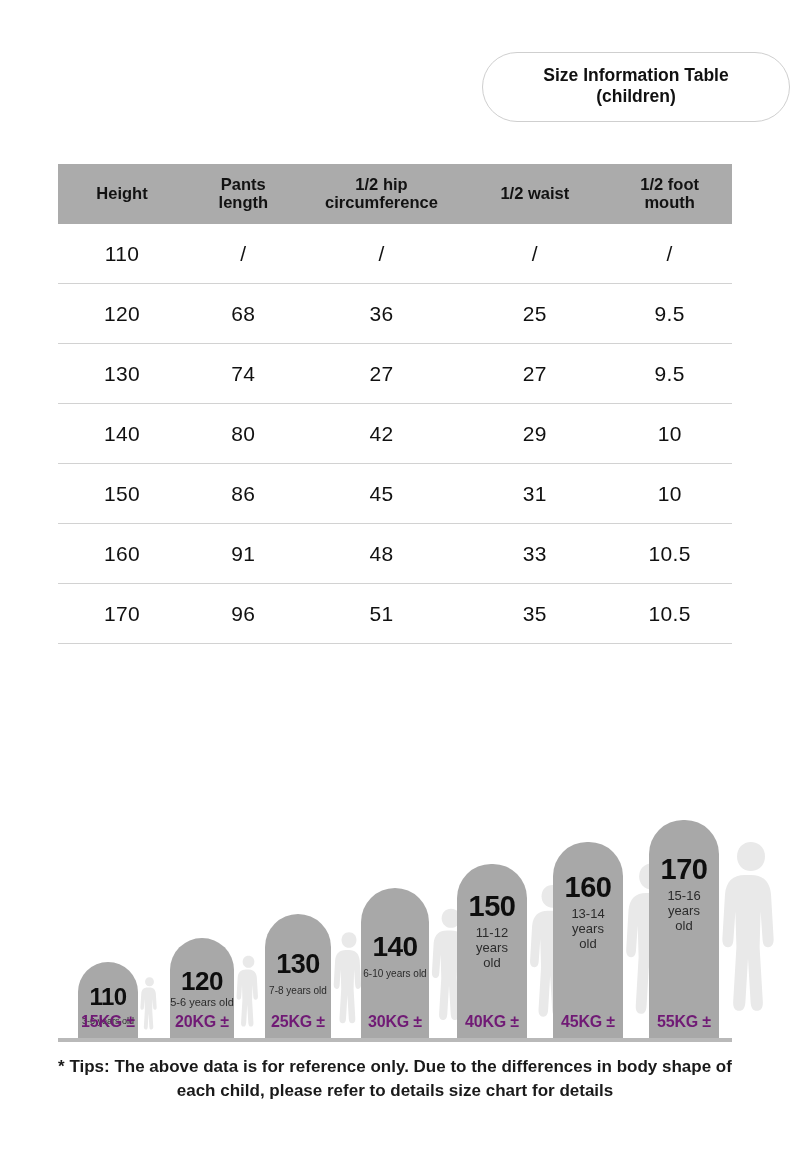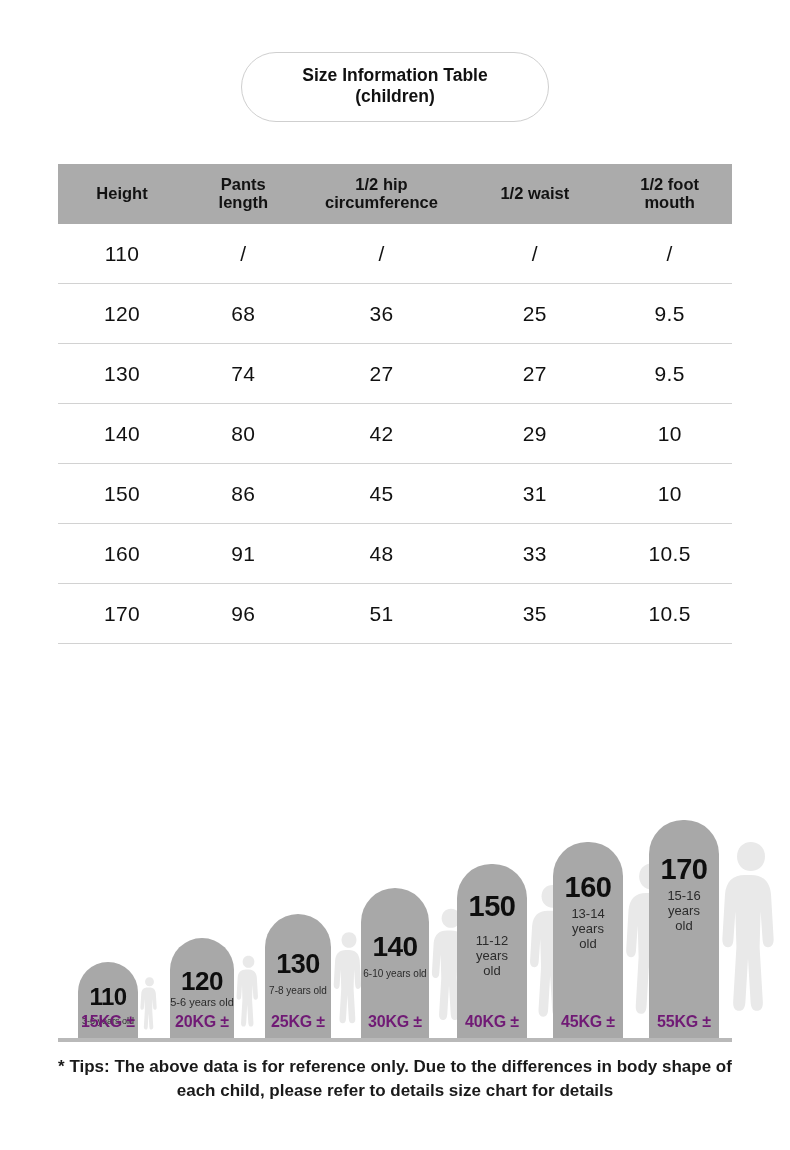--- a/index.html
+++ b/index.html
@@ -23,7 +23,7 @@
   
   .pill-wrap {
     display: flex;
-    justify-content: center;
+    justify-content: flex-end;
     align-items: center;
   }
   .pill {

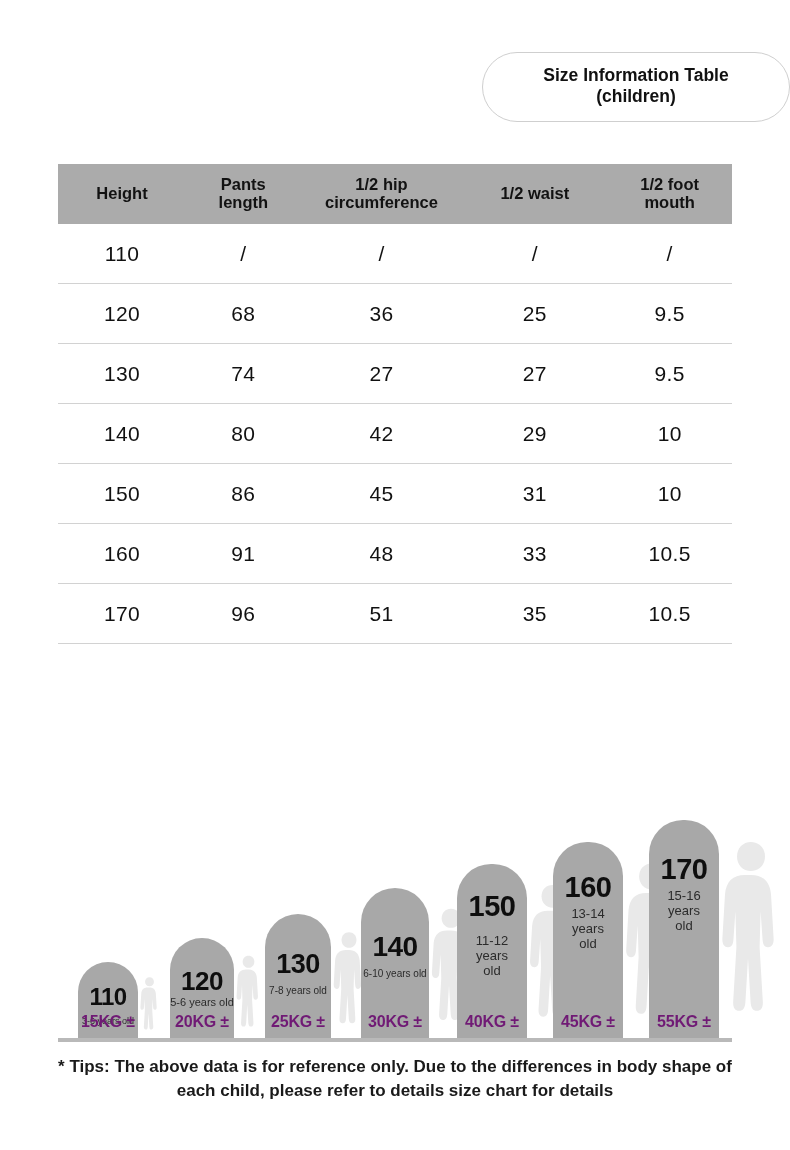--- a/index.html
+++ b/index.html
@@ -304,7 +304,7 @@
       <div class="bar-group" style="left: 399px;">
         <div class="bar" style="height: 174px; width: 70px; background: rgb(168, 168, 168);">
           <div class="bar-size" style="font-size: 29px; margin-top: 28px;">150</div>
-          <div class="bar-age" style="font-size: 13px; margin-top: 12px;">11-12
+          <div class="bar-age" style="font-size: 13px; margin-top: 4px;">11-12
 years
 old</div>
           <div class="bar-weight">40KG ±</div>

